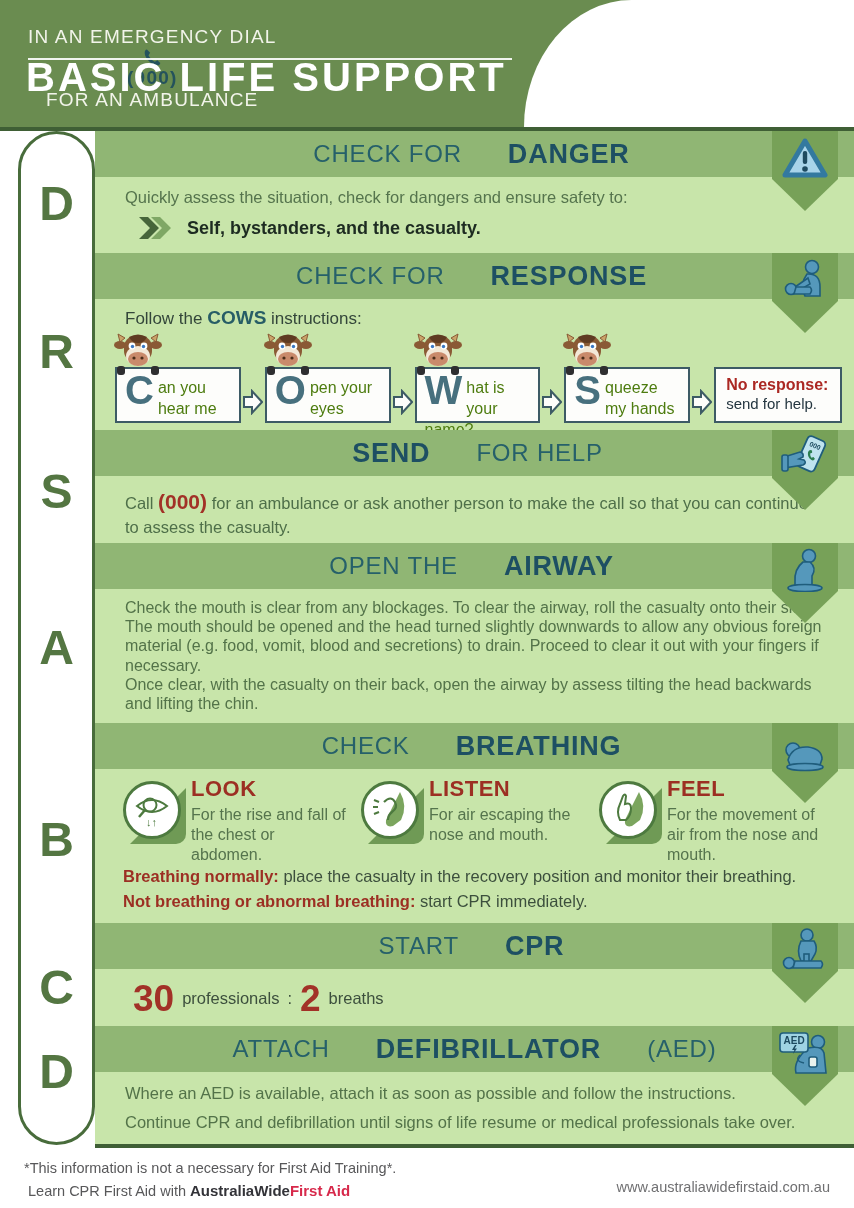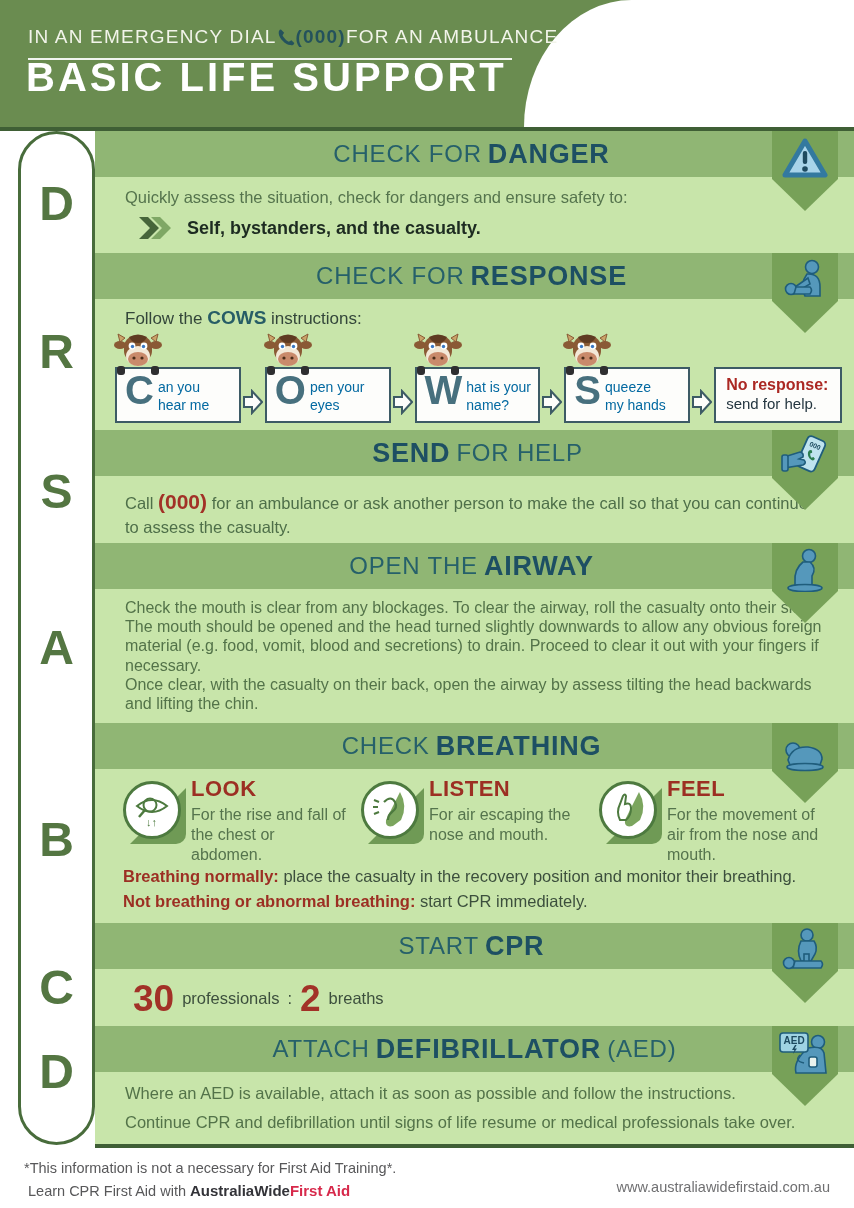--- a/index.html
+++ b/index.html
@@ -11,7 +11,7 @@
   .top-white{position:absolute;top:0;right:0;width:330px;height:127px;background:#fff;
              border-top-left-radius:110px 130px;}
   .dial{position:absolute;left:28px;top:26px;font-size:19px;letter-spacing:1.2px;color:#f2f4ea;
-        display:flex;align-items:center;white-space:nowrap;}
+        display:flex;align-items:center;white-space:nowrap;flex-direction:column;}
   .dial .num{color:#24525c;font-weight:bold;}
   .dial-rule{position:absolute;left:28px;top:58px;width:484px;height:0;border-top:2px solid rgba(255,255,255,.9);}
   .bls{position:absolute;left:26px;top:55px;font-size:40px;font-weight:800;color:#fff;letter-spacing:3px;}

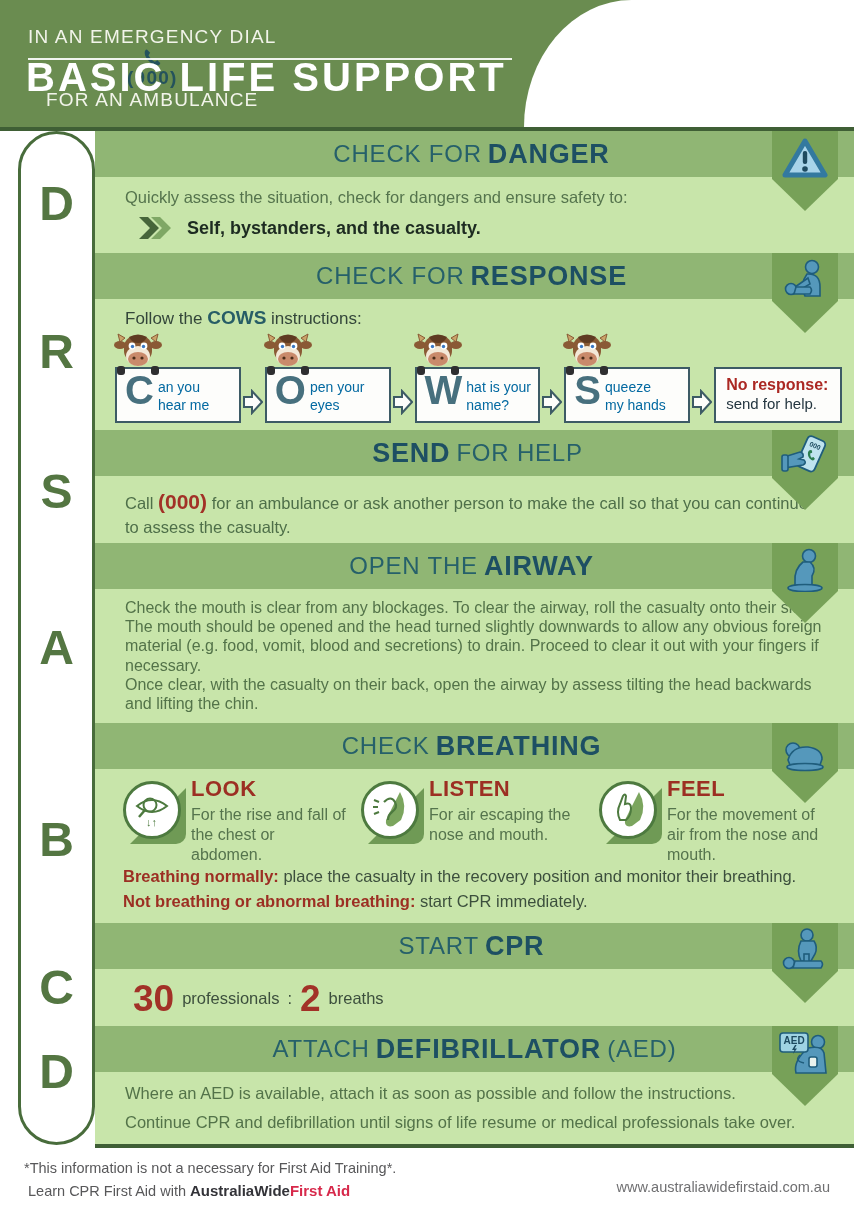--- a/index.html
+++ b/index.html
@@ -34,7 +34,7 @@
 
   .section{position:relative;}
   .bar{height:46px;background:#90b674;display:flex;align-items:center;justify-content:center;
-       font-size:24px;letter-spacing:.8px;color:#26606a;white-space:nowrap;}
+       font-size:24px;letter-spacing:.8px;color:#26606a;white-space:nowrap;gap:40px;}
   .bar .t-pre,.bar .t-post{font-weight:500;}
   .bar .t-bold{font-weight:800;font-size:27px;color:#1d4f63;margin:0 6px;}
   .badge{position:absolute;top:0;right:16px;width:66px;height:80px;z-index:3;

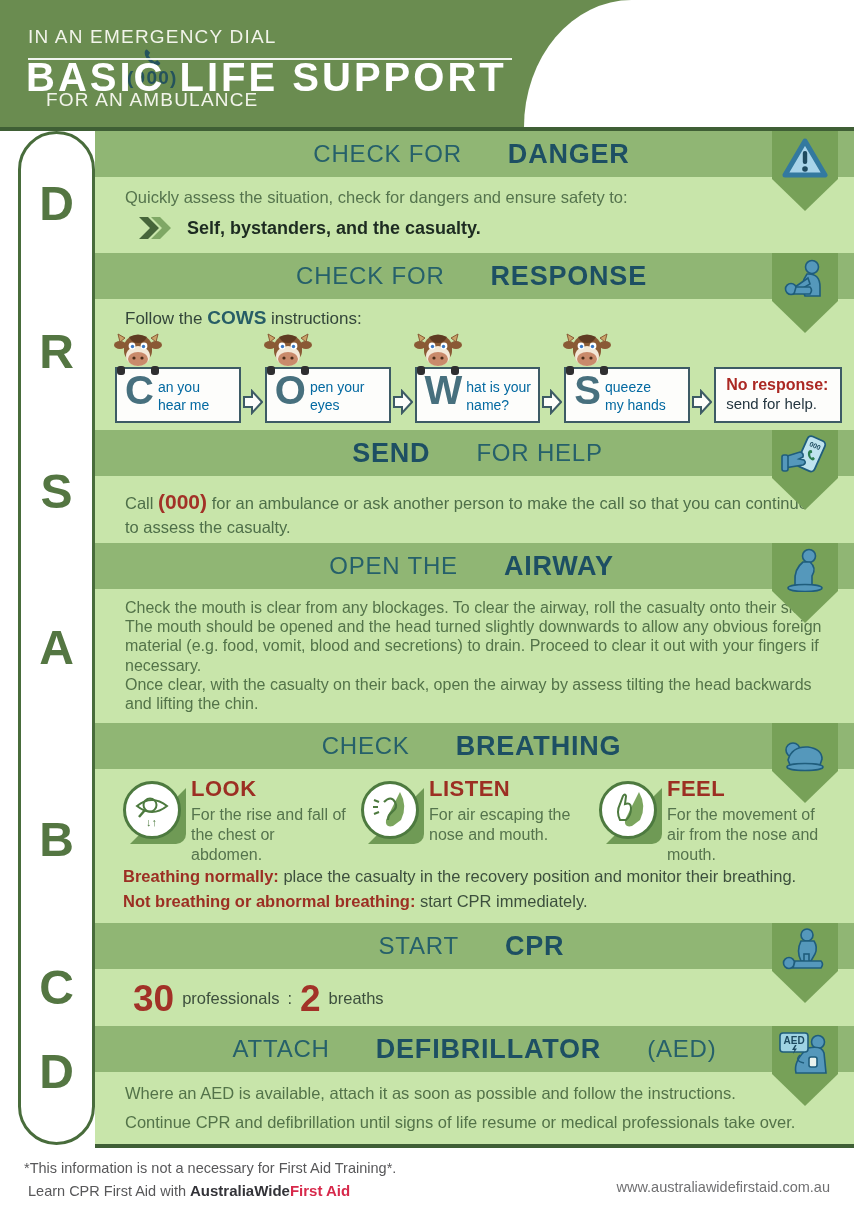--- a/index.html
+++ b/index.html
@@ -59,7 +59,7 @@
   .cow-box{position:relative;width:130px;height:56px;background:#fdfdfb;border:2px solid #3d5b65;
            box-sizing:border-box;padding:5px 4px 4px 8px;}
   .cow-box .big{float:left;font-size:40px;font-weight:800;color:#47707e;line-height:.82;margin-right:4px;}
-  .cow-box .small{font-size:14px;color:#0369a1;line-height:1.3;padding-top:4px;}
+  .cow-box .small{font-size:16px;color:#4d7c0f;line-height:1.3;padding-top:4px;}
   .cow-svg{position:absolute;top:-37px;left:-6px;}
   .flow-arrow{flex:0 0 auto;margin:0 2px 8px 2px;}
   .result-box{width:132px;height:56px;background:#fdfdfb;border:2px solid #3d5b65;box-sizing:border-box;

